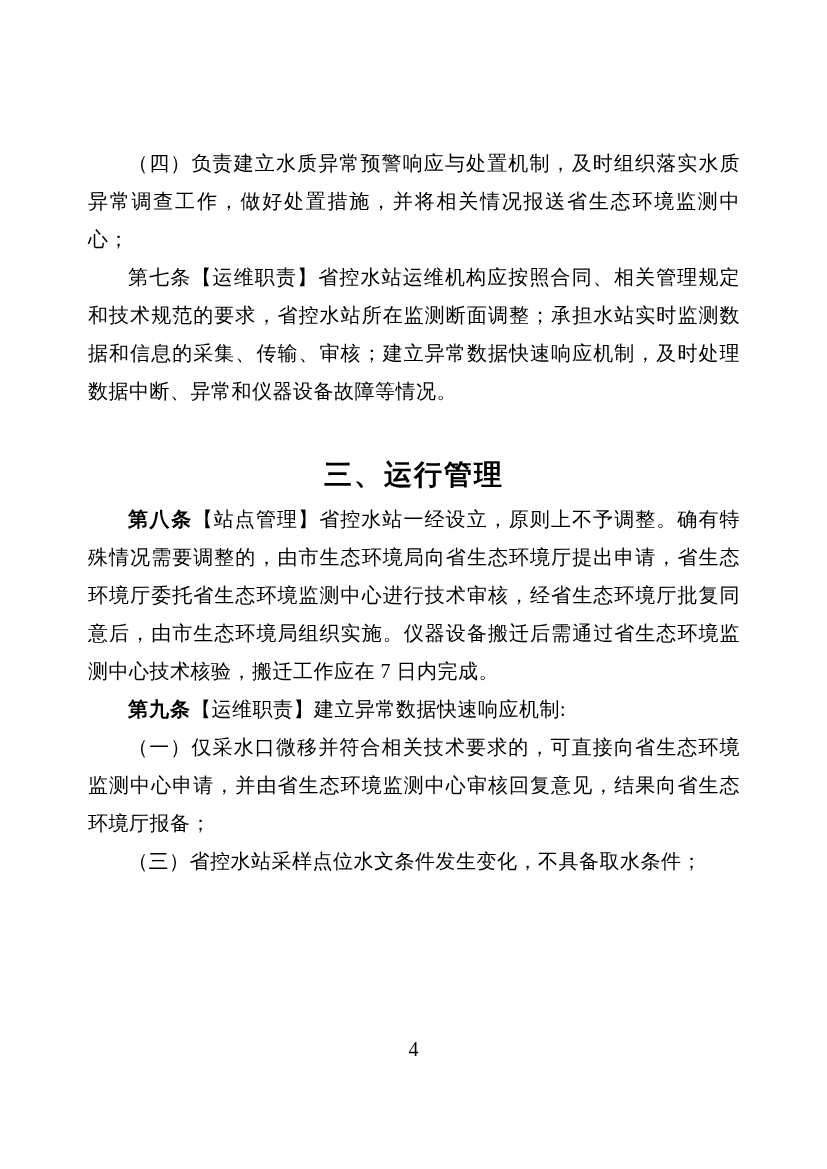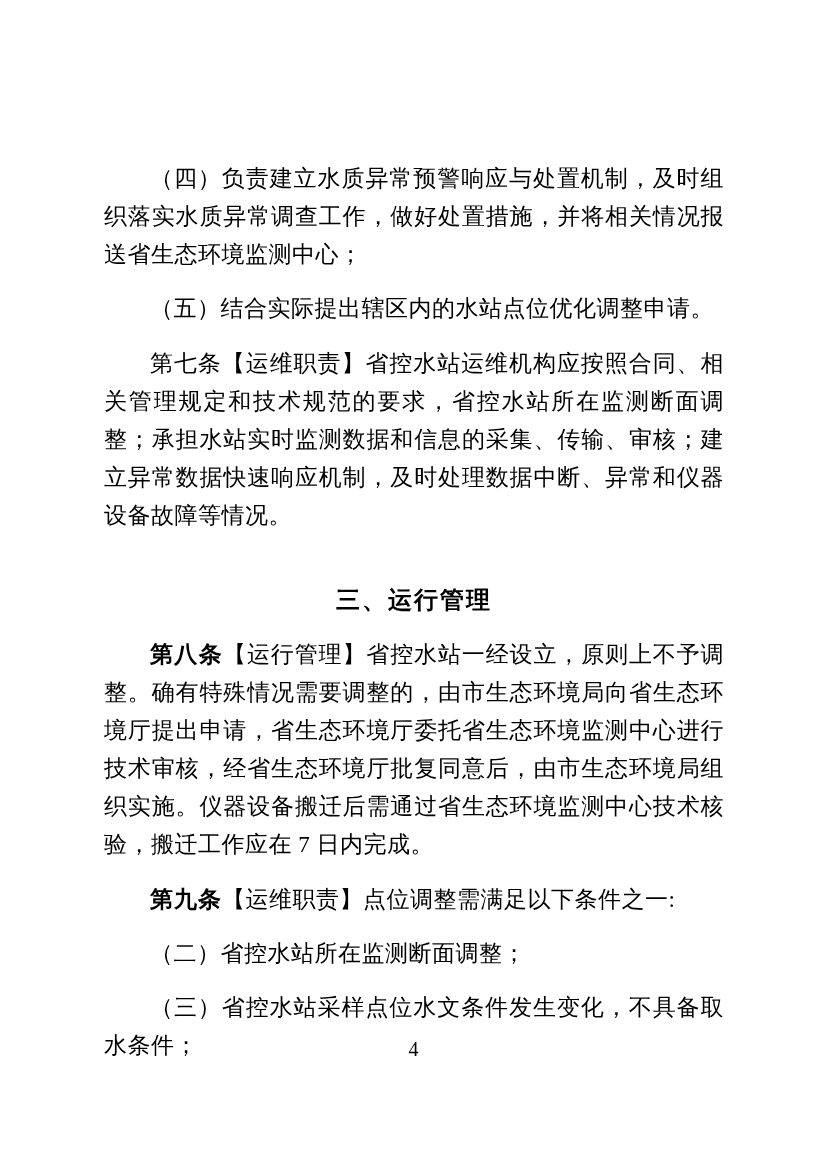--- a/index.html
+++ b/index.html
@@ -23,8 +23,8 @@
     width: 652px;
   }
   .para {
-    margin: 16px;
-    font-size: 23px;
+    margin: 0;
+    font-size: 20px;
     line-height: 38px;
     text-align: justify;
     text-justify: inter-ideograph;

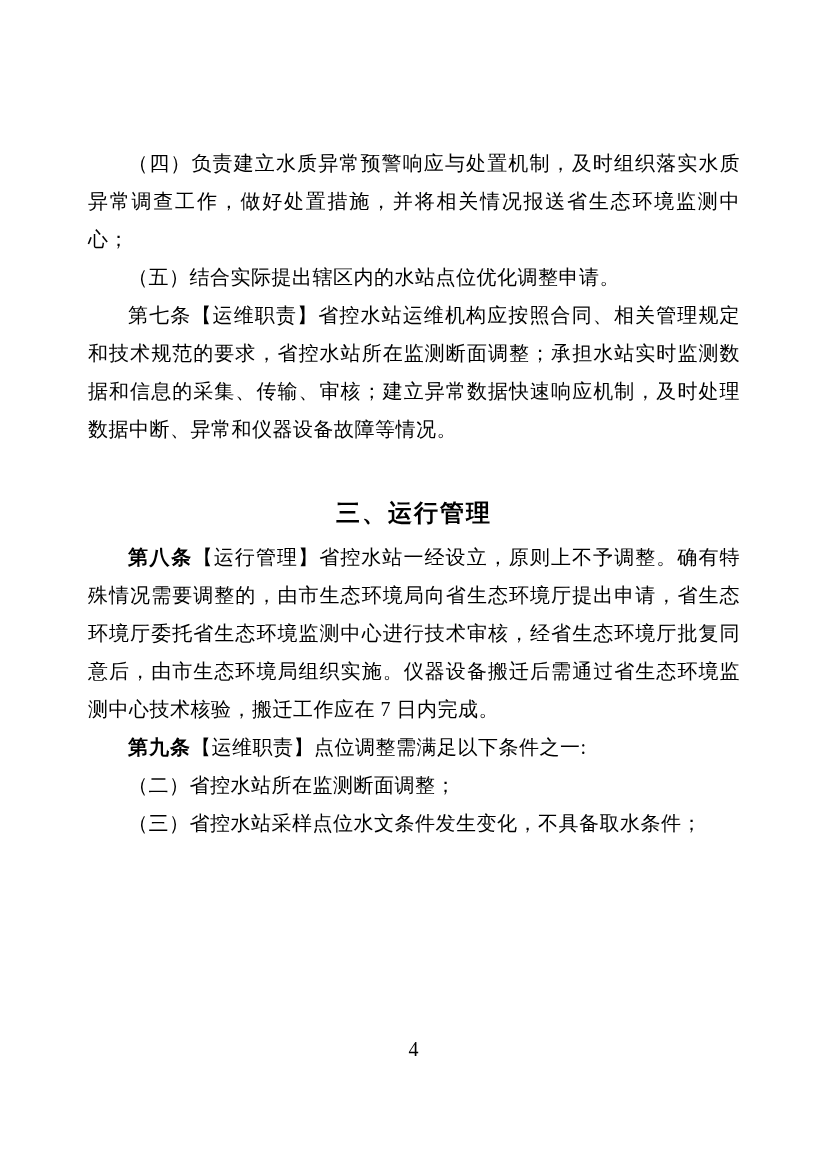--- a/index.html
+++ b/index.html
@@ -72,9 +72,6 @@
       <span>（四）负责建立水质异常预警响应与处置机制，及时组织落实水质异常调查工作，做好处置措施，并将相关情况报送省生态环境监测中心；</span>
     </p>
 
-    <p class="para">
-      <span>（五）结合实际提出辖区内的水站点位优化调整申请。</span>
-    </p>
 
     <p class="para">
       <span>第七条</span><span class="article-label">【运维职责】</span><span>省控水站运维机构应按照合同、相关管理规定和技术规范的要求，省控水站所在监测断面调整；承担水站实时监测数据和信息的采集、传输、审核；建立异常数据快速响应机制，及时处理数据中断、异常和仪器设备故障等情况。</span>

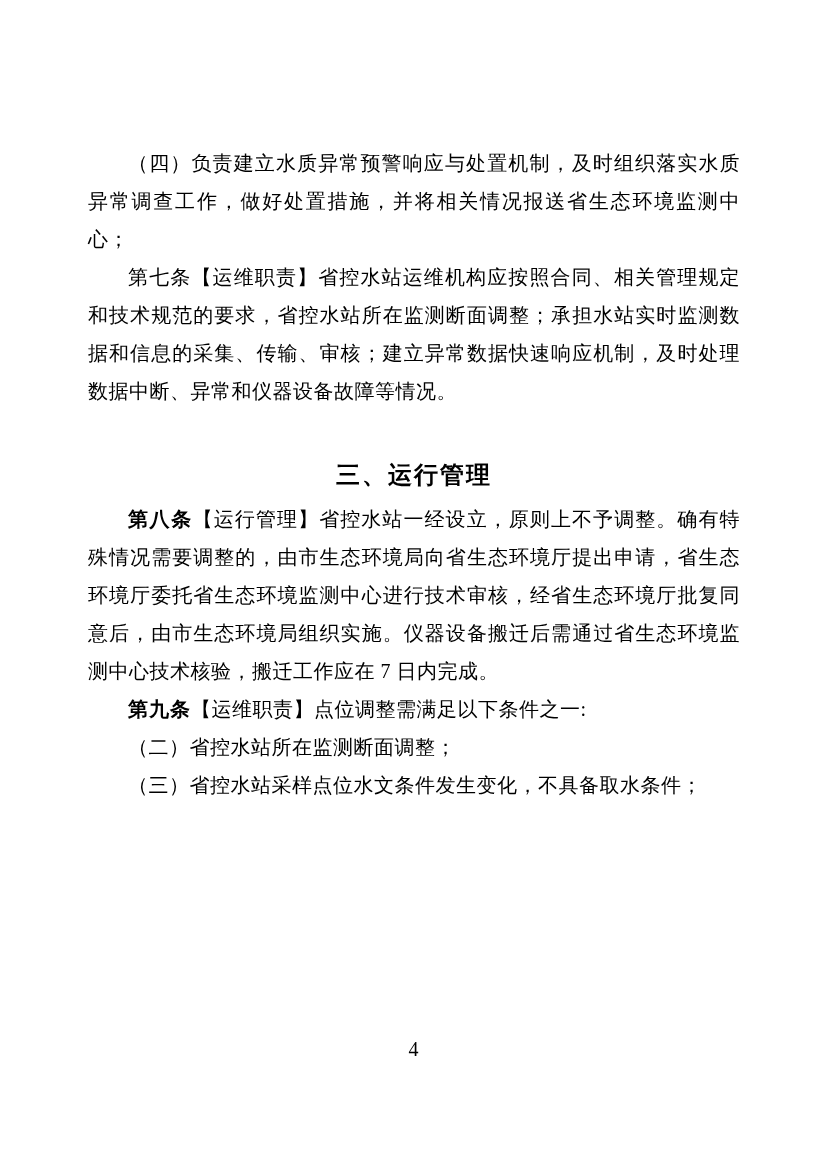--- a/index.html
+++ b/index.html
@@ -42,7 +42,7 @@
   }
   .section-heading {
     margin: 46px 0 6px 0;
-    font-size: 24px;
+    font-size: 28px;
     line-height: 38px;
     text-align: center;
     font-weight: bold;

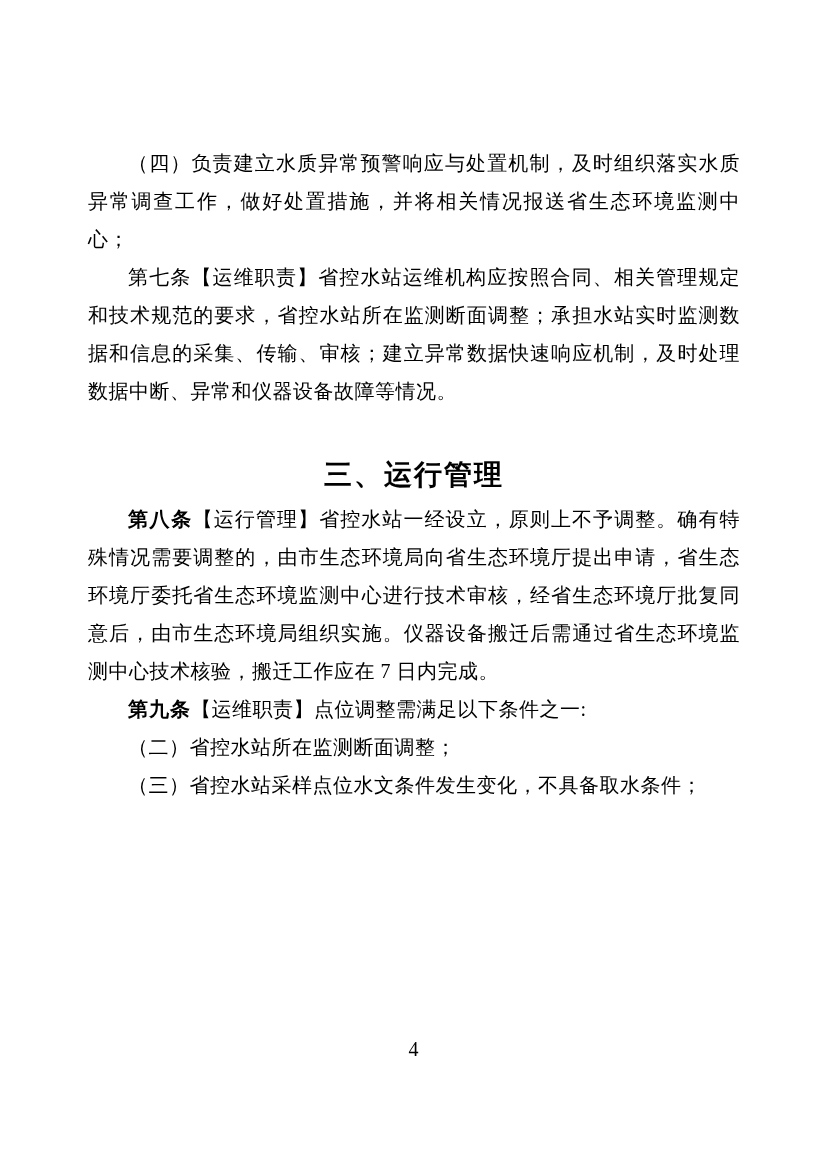--- a/index.html
+++ b/index.html
@@ -80,7 +80,7 @@
     <h2 class="section-heading">三、运行管理</h2>
 
     <p class="para">
-      <span class="article-term">第八条</span><span class="article-label">【运行管理】</span><span>省控水站一经设立，原则上不予调整。确有特殊情况需要调整的，由市生态环境局向省生态环境厅提出申请，省生态环境厅委托省生态环境监测中心进行技术审核，经省生态环境厅批复同意后，由市生态环境局组织实施。仪器设备搬迁后需通过省生态环境监测中心技术核验，搬迁工作应在 7 日内完成。</span>
+      <span class="article-term">第八条</span><span class="article-label">【站点管理】</span><span>省控水站一经设立，原则上不予调整。确有特殊情况需要调整的，由市生态环境局向省生态环境厅提出申请，省生态环境厅委托省生态环境监测中心进行技术审核，经省生态环境厅批复同意后，由市生态环境局组织实施。仪器设备搬迁后需通过省生态环境监测中心技术核验，搬迁工作应在 7 日内完成。</span>
     </p>
 
     <p class="para">

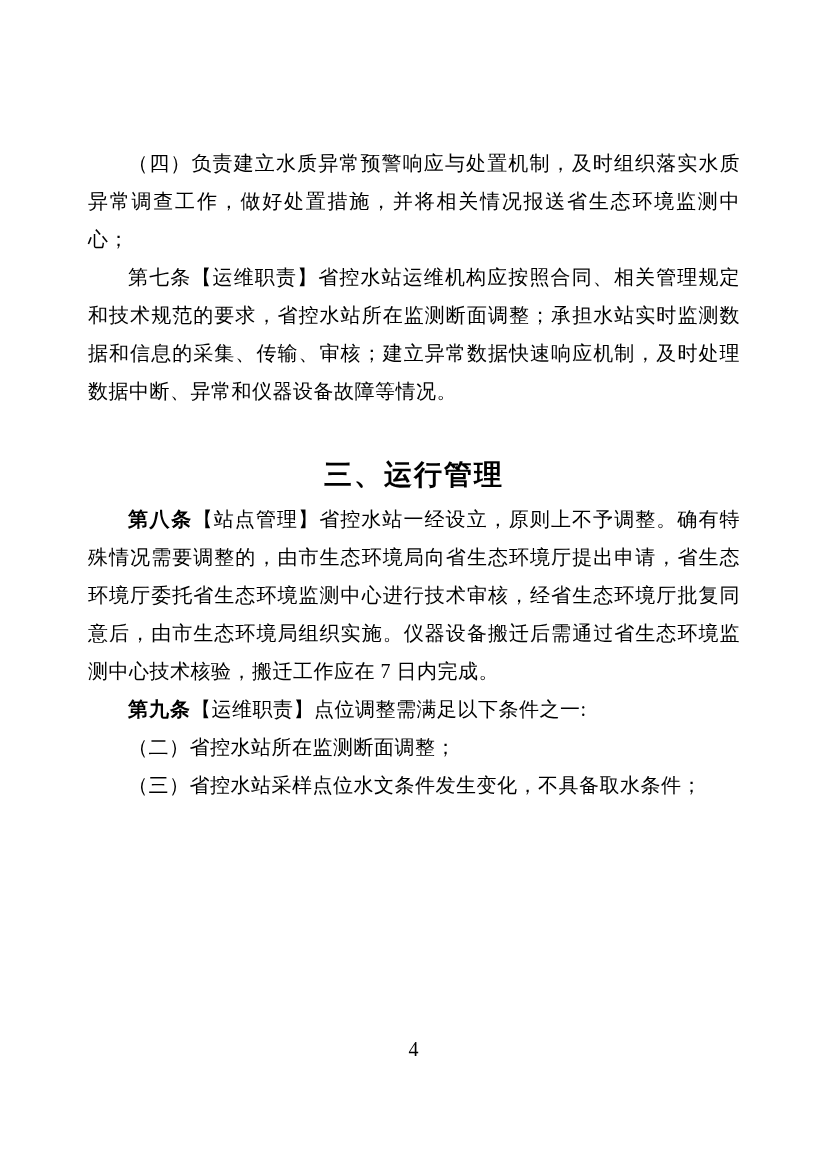--- a/index.html
+++ b/index.html
@@ -84,7 +84,7 @@
     </p>
 
     <p class="para">
-      <span class="article-term">第九条</span><span class="article-label">【运维职责】</span><span>点位调整需满足以下条件之一:</span>
+      <span class="article-term">第九条</span><span class="article-label">【运维职责】</span><span>建立异常数据快速响应机制:</span>
     </p>
 
 

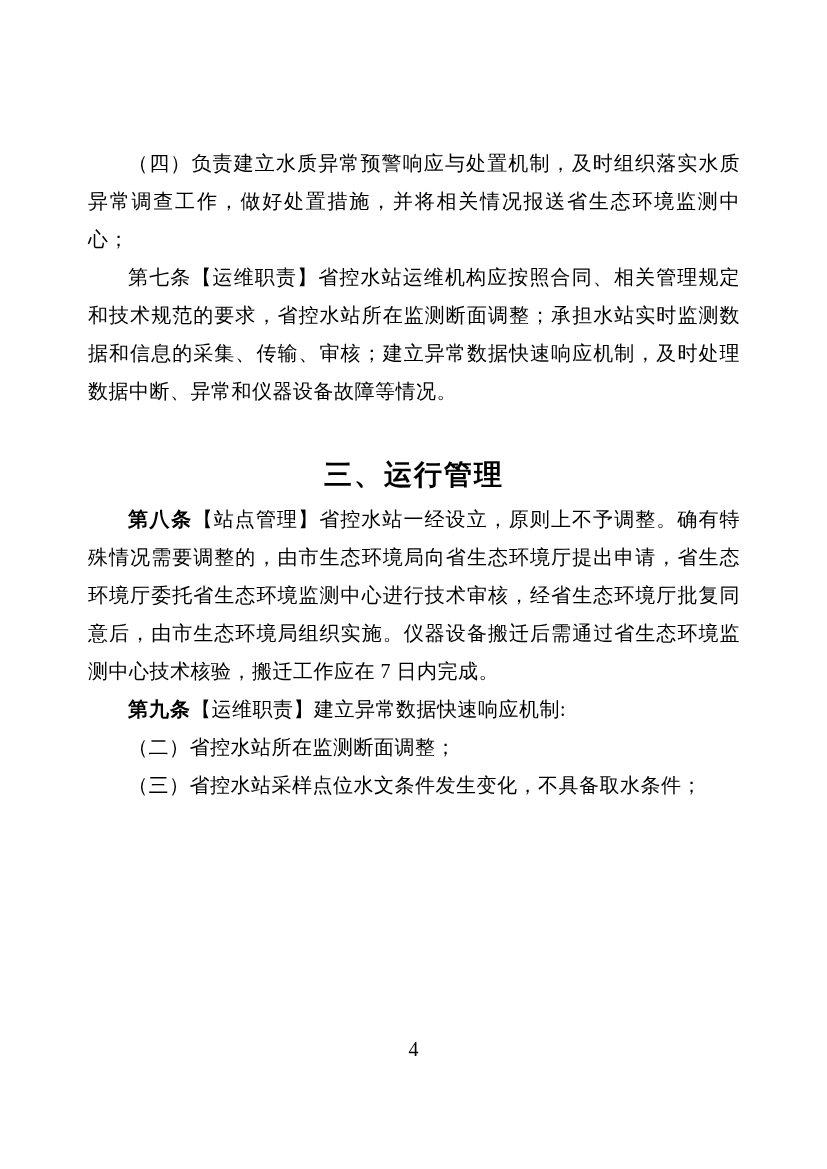--- a/index.html
+++ b/index.html
@@ -87,6 +87,9 @@
       <span class="article-term">第九条</span><span class="article-label">【运维职责】</span><span>建立异常数据快速响应机制:</span>
     </p>
 
+    <p class="para">
+      <span>（一）仅采水口微移并符合相关技术要求的，可直接向省生态环境监测中心申请，并由省生态环境监测中心审核回复意见，结果向省生态环境厅报备；</span>
+    </p>
 
     <p class="para">
       <span>（二）省控水站所在监测断面调整；</span>

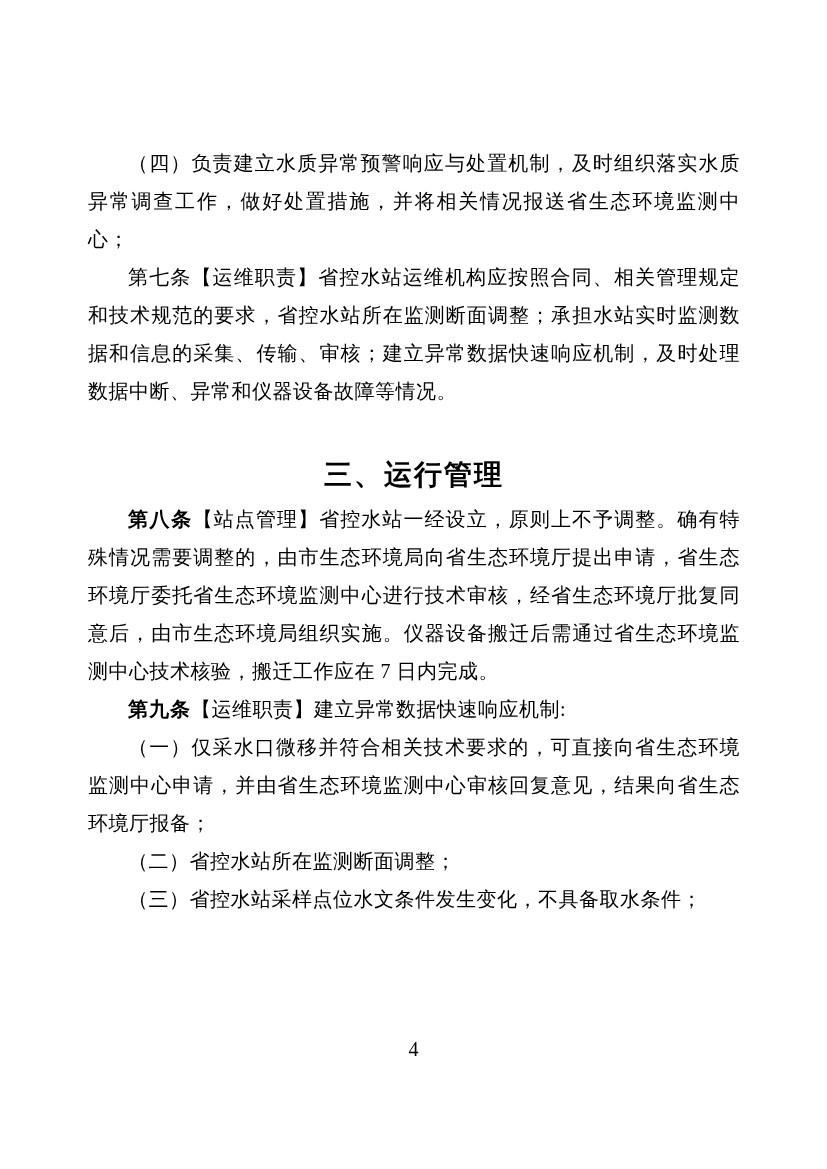--- a/index.html
+++ b/index.html
@@ -91,9 +91,6 @@
       <span>（一）仅采水口微移并符合相关技术要求的，可直接向省生态环境监测中心申请，并由省生态环境监测中心审核回复意见，结果向省生态环境厅报备；</span>
     </p>
 
-    <p class="para">
-      <span>（二）省控水站所在监测断面调整；</span>
-    </p>
 
     <p class="para">
       <span>（三）省控水站采样点位水文条件发生变化，不具备取水条件；</span>

